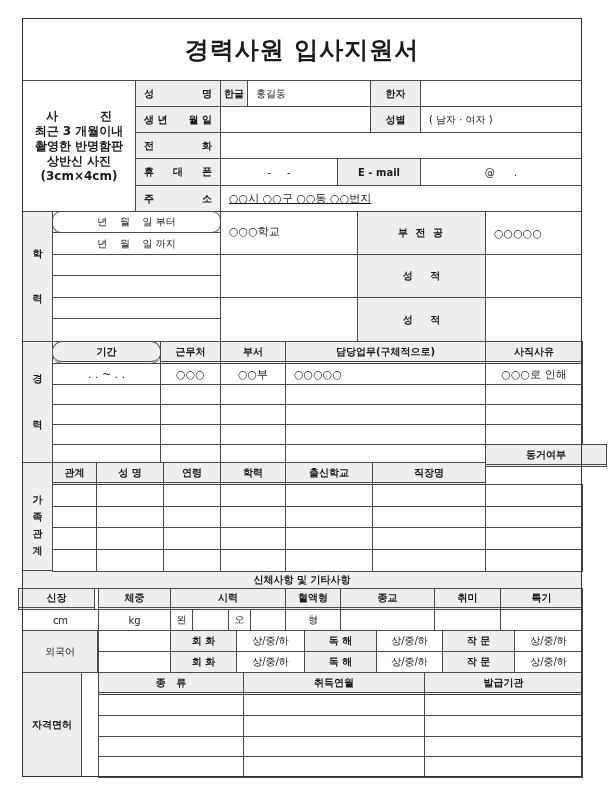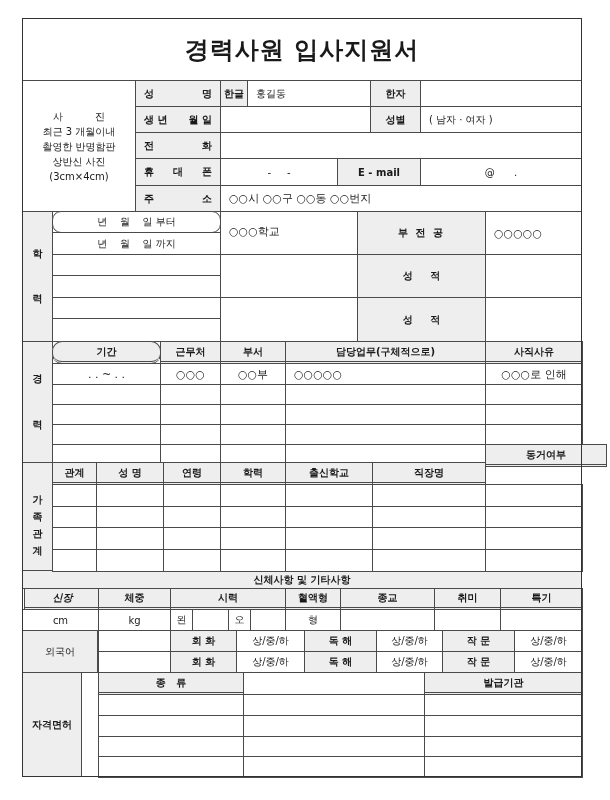--- a/index.html
+++ b/index.html
@@ -13,7 +13,7 @@
   .title{font-size:24px;font-weight:bold;letter-spacing:1px;}
   .vert{flex-direction:column;}
   .dbl{border-bottom:3px double #4a4a4a;}
-  .photo{flex-direction:column;line-height:15px;font-size:10px;text-align:right;}
+  .photo{flex-direction:column;line-height:15px;font-size:12px;text-align:right;font-weight:bold;}
   .outer{position:absolute;left:22px;top:18px;width:560px;height:759px;border:1.5px solid #333;box-sizing:border-box;pointer-events:none;}
 </style>
 </head>

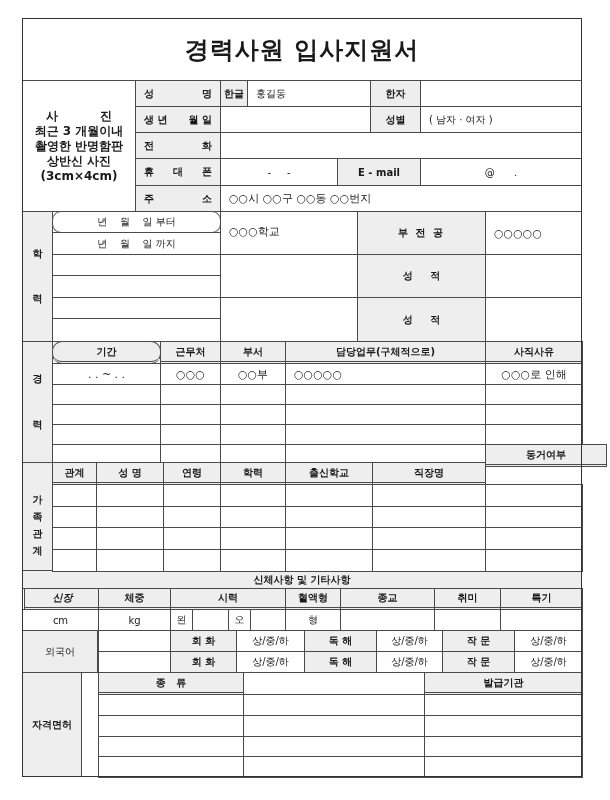--- a/index.html
+++ b/index.html
@@ -67,7 +67,7 @@
     <span>주</span>
       <span>소</span>
   </div>
-  <div class="c l" style="left:220px;top:185px;width:362px;height:27px;font-size:11px;">○○시 ○○구 ○○동 ○○번지</div>
+  <div class="c l" style="left:220px;top:185px;width:362px;height:27px;font-size:11px;text-decoration:underline;">○○시 ○○구 ○○동 ○○번지</div>
 
   <div class="c g b vert" style="left:22px;top:211px;width:31px;height:131px;justify-content:space-around;padding:20px 0;">
     <span>학</span>

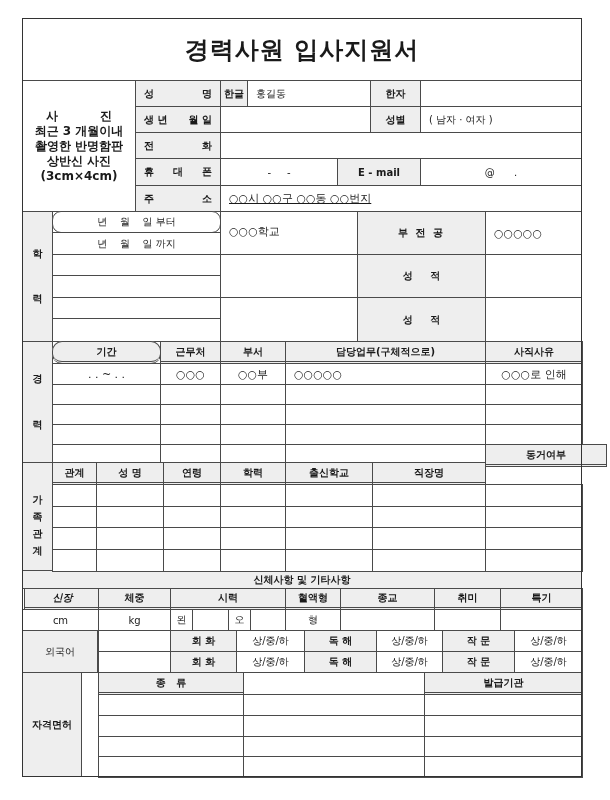--- a/index.html
+++ b/index.html
@@ -180,7 +180,7 @@
     <div class="c" style="left: 285px; top: 549px; width: 88px; height: 23px;"></div>
     <div class="c" style="left: 372px; top: 549px; width: 114px; height: 23px;"></div>
     <div class="c" style="left: 485px; top: 549px; width: 98px; height: 23px;"></div>
-    <div class="c g b dbl" style="left: 24px; top: 588px; width: 77px; height: 22px; font-style: italic;">신장</div>
+    <div class="c g b dbl" style="left: 18px; top: 588px; width: 77px; height: 22px;">신장</div>
     <div class="c g b dbl" style="left: 98px; top: 588px; width: 73px; height: 22px;">체중</div>
     <div class="c g b dbl" style="left: 170px; top: 588px; width: 116px; height: 22px;">시력</div>
     <div class="c g b dbl" style="left: 285px; top: 588px; width: 56px; height: 22px;">혈액형</div>

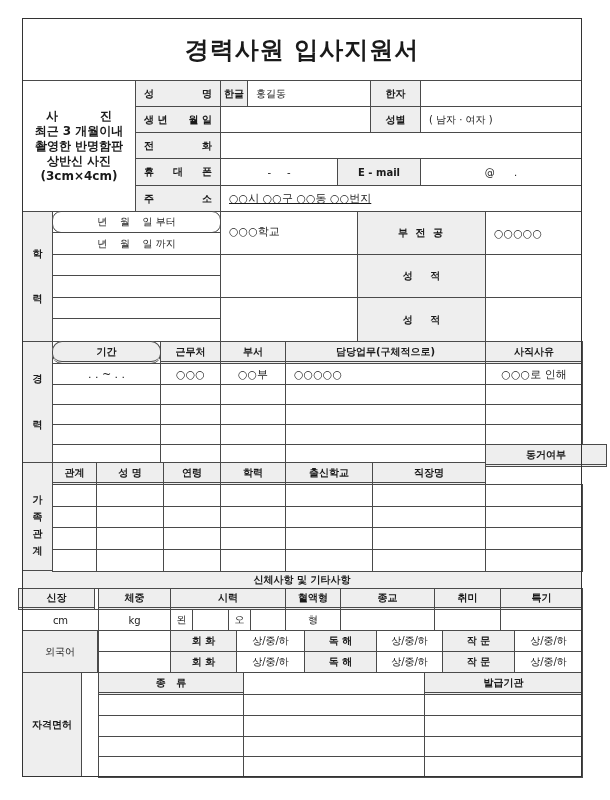--- a/index.html
+++ b/index.html
@@ -212,6 +212,7 @@
     <div class="c g b" style="left: 442px; top: 651px; width: 73px; height: 22px;">작 문</div>
     <div class="c" style="left: 514px; top: 651px; width: 69px; height: 22px;">상/중/하</div>
     <div class="c g b dbl" style="left: 98px; top: 672px; width: 146px; height: 23px; white-space: pre;">종   류</div>
+    <div class="c g b dbl" style="left: 243px; top: 672px; width: 182px; height: 23px; white-space: pre;">취득연월</div>
     <div class="c g b dbl" style="left: 424px; top: 672px; width: 159px; height: 23px; white-space: pre;">발급기관</div>
     <div class="c" style="left: 98px; top: 694px; width: 146px; height: 22px;"></div>
     <div class="c" style="left: 243px; top: 694px; width: 182px; height: 22px;"></div>

